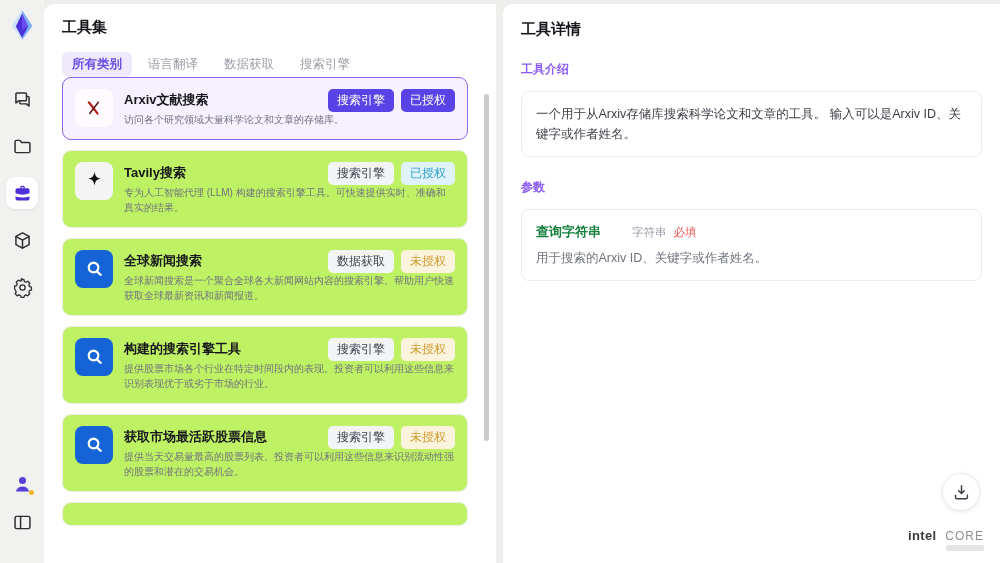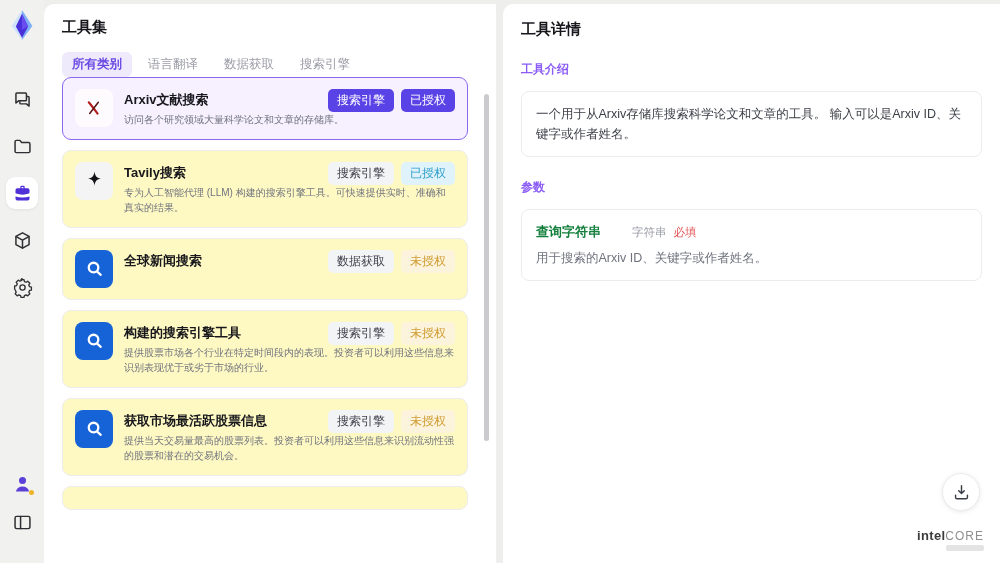--- a/index.html
+++ b/index.html
@@ -38,7 +38,7 @@
   
   .tool-list { padding-right:12px; }
   .tool-card { display:flex; gap:11px; padding:11px 12px; border:1px solid #ececee;
-    border-radius:9px; margin-bottom:10px; background:#fef9c3; cursor:pointer; }
+    border-radius:9px; margin-bottom:10px; background:#bef264; cursor:pointer; }
   .tool-card.selected { background:#f6f0ff; border:1px solid #8a68ee; }
   .tool-icon { width:38px; height:38px; flex:none; border-radius:8px; display:flex;
     align-items:center; justify-content:center; }

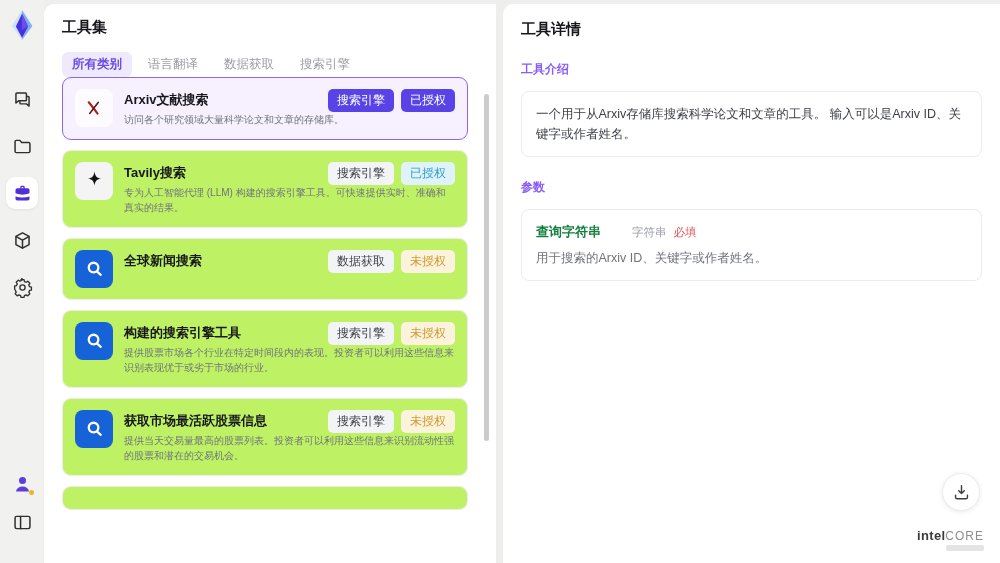--- a/index.html
+++ b/index.html
@@ -205,6 +205,7 @@
           <span class="badge badge-yellow">未授权</span>
         </span>
       </div>
+      <div class="tool-desc">全球新闻搜索是一个聚合全球各大新闻网站内容的搜索引擎。帮助用户快速获取全球最新资讯和新闻报道。</div>
     </div>
   </div>
           <div class="tool-card">

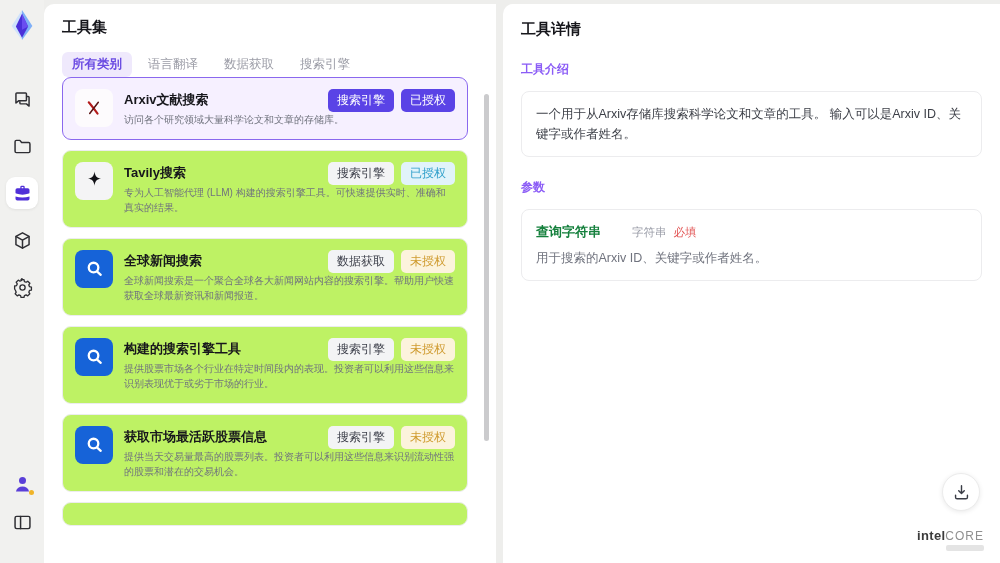--- a/index.html
+++ b/index.html
@@ -82,7 +82,7 @@
   .intel-line { font-size:13px; color:#3b3b3b; letter-spacing:.3px; }
   .intel-line .brand { font-weight:bold; }
   .intel-line .series { color:#8f8f8f; text-transform:uppercase; letter-spacing:1px;
-    font-weight:400; margin-left:0; font-size:12px; }
+    font-weight:400; margin-left:9px; font-size:12px; }
   .intel-sub { width:38px; height:6px; background:#e4e4e4; border-radius:2px;
     margin:2px 0 0 auto; }
 </style>

